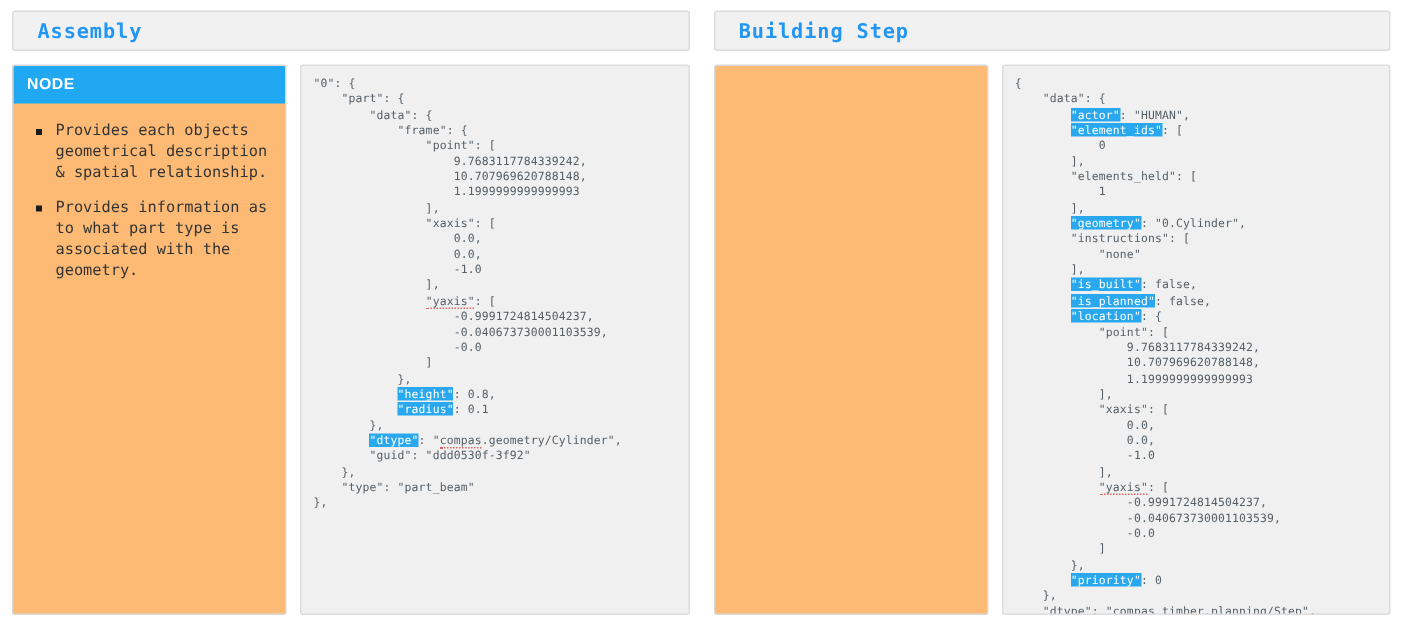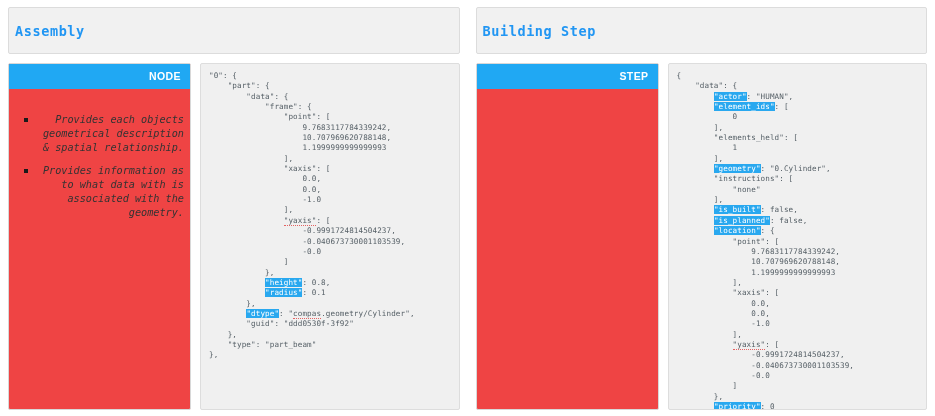--- a/index.html
+++ b/index.html
@@ -34,10 +34,10 @@
     background: #f1f1f1;
     border: 1px solid #dcdcdc;
     border-radius: 2px;
-    height: 47px;
+    height: 27px;
     display: flex;
     align-items: center;
-    padding: 0 6px;
+    padding: 0 16px;
     box-sizing: border-box;
     margin-bottom: 9px;
     flex: 0 0 auto;

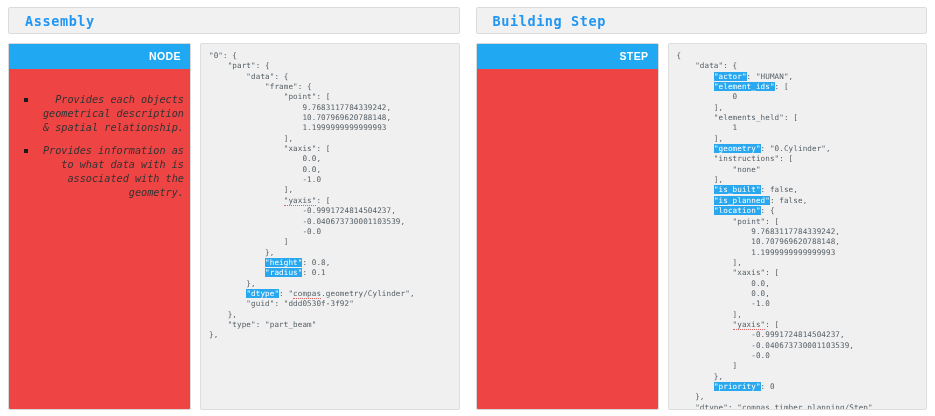--- a/index.html
+++ b/index.html
@@ -62,14 +62,13 @@
   .desc-card {
     width: 183px;
     flex: 0 0 183px;
-    background: #ef4444;
+    background: #fdba74;
     border: 1px solid #d8d8d8;
     border-radius: 2px;
     box-sizing: border-box;
     display: flex;
     flex-direction: column;
     overflow: hidden;
-    text-align: right;
   }
   .desc-head {
     background: #20a8f3;

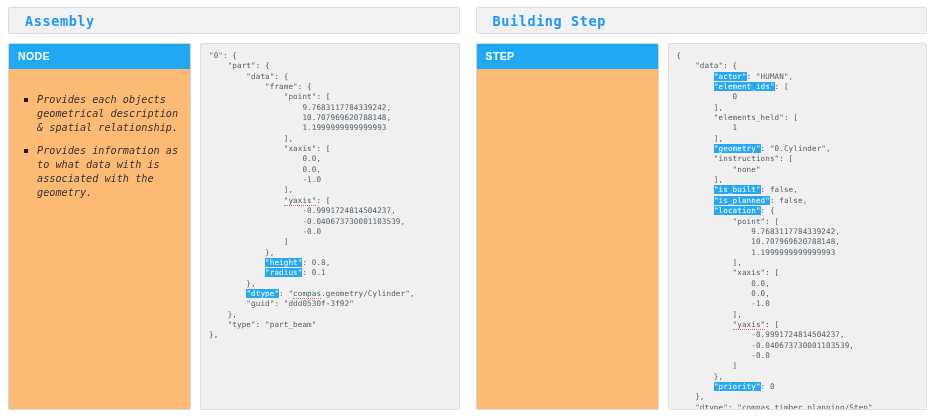--- a/index.html
+++ b/index.html
@@ -198,7 +198,6 @@
     </div>
     <div class="body-row">
       <div class="desc-card">
-        <div class="desc-head">STEP</div>
         <div class="desc-body">
           <ul class="bullets">
           </ul>

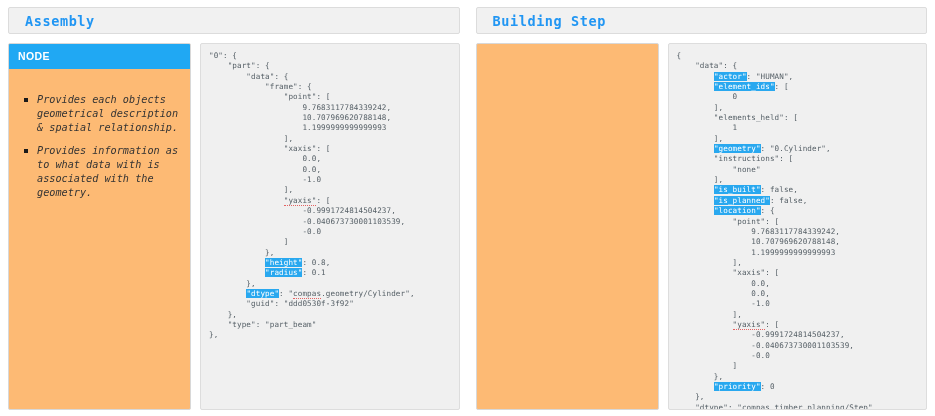--- a/index.html
+++ b/index.html
@@ -81,9 +81,8 @@
     flex: 0 0 auto;
   }
   .desc-body {
-    padding: 16px 6px 6px 2px;
+    padding: 4px 6px 6px 2px;
     flex: 1 1 auto;
-    font-style: italic;
   }
   ul.bullets {
     margin: 0;

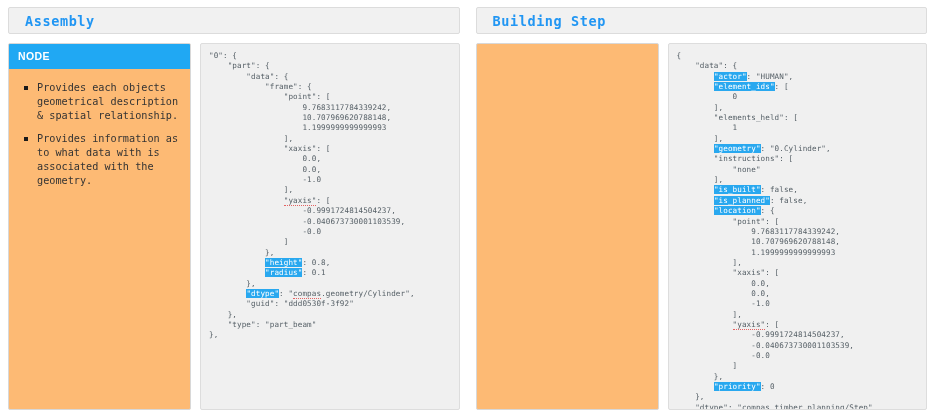--- a/index.html
+++ b/index.html
@@ -154,7 +154,7 @@
         <div class="desc-body">
           <ul class="bullets">
             <li>Provides each objects geometrical description &amp; spatial relationship.</li>
-            <li>Provides information as to what data with is associated with the geometry.</li>
+            <li>Provides information as to what part type is associated with the geometry.</li>
           </ul>
         </div>
       </div>

